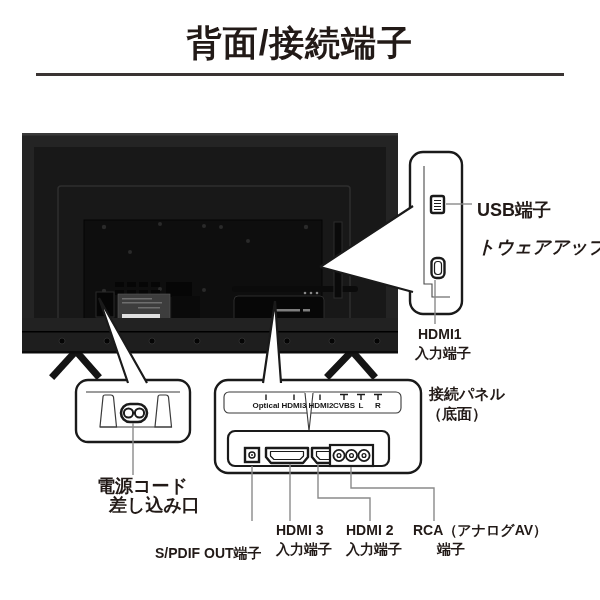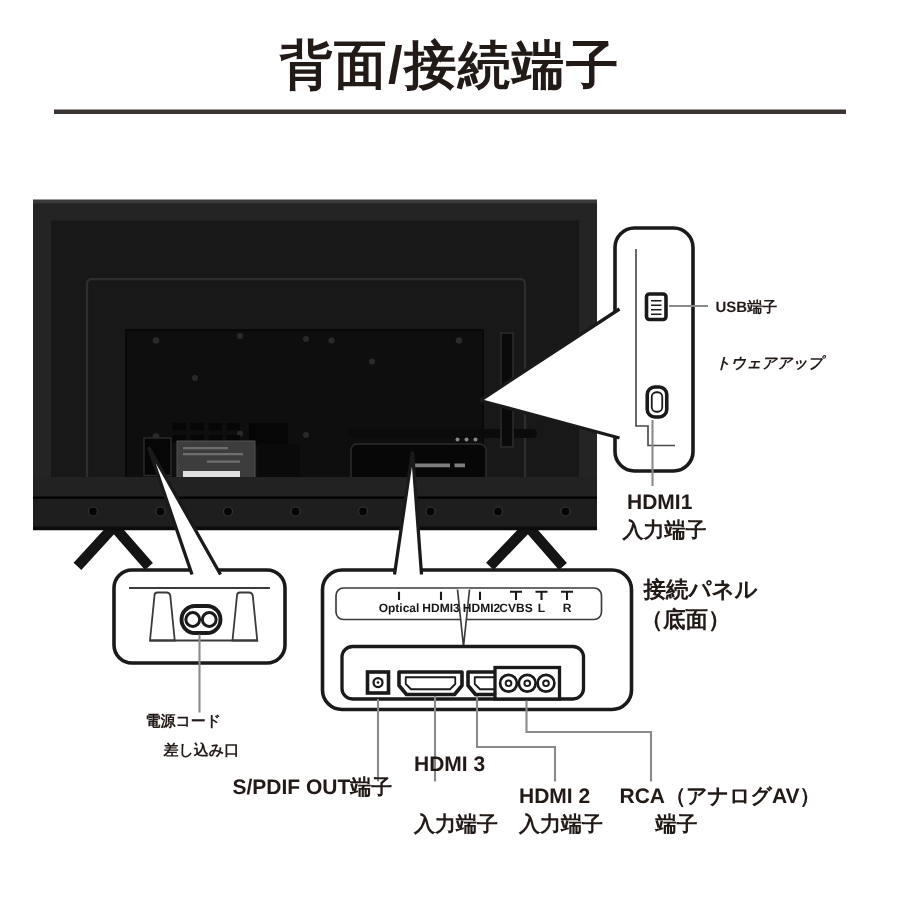--- a/index.html
+++ b/index.html
@@ -10,7 +10,7 @@
              font-size:35px;font-weight:800;color:#221a17;letter-spacing:1px;z-index:2;}
   .hdr-rule{position:absolute;top:73px;left:36px;width:528px;height:3px;background:#3a3433;z-index:2;}
   .lbl{position:absolute;white-space:nowrap;color:#221a17;font-weight:600;z-index:3;line-height:1;}
-  .fs13{font-size:10px;}
+  .fs13{font-size:18px;}
   .fs14{font-size:14px;}
   .fs15{font-size:15px;}
   .port-lbl{position:absolute;transform:translateX(-50%);font-size:8px;font-weight:700;

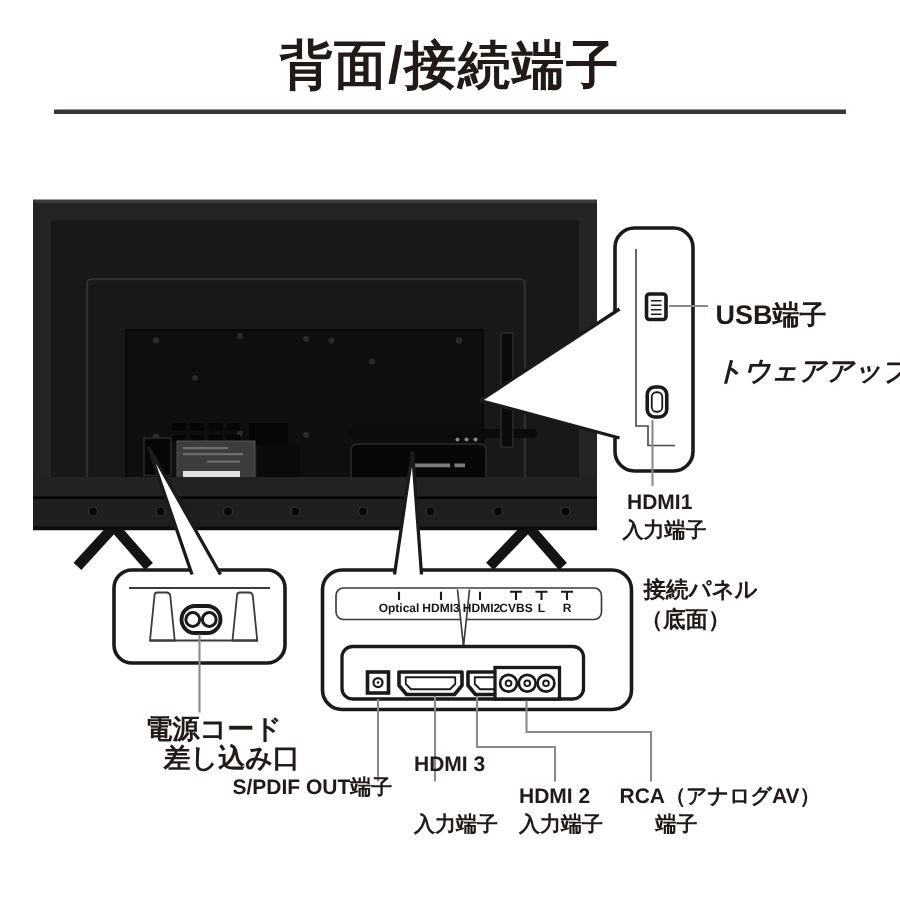--- a/index.html
+++ b/index.html
@@ -221,7 +221,7 @@
 
   <div class="lbl fs14" style="left:155px;top:517px;">S/PDIF OUT端子</div>
 
-  <div class="lbl fs14" style="left:276px;top:502px;">HDMI 3</div>
+  <div class="lbl fs14" style="left:276px;top:523px;">HDMI 3</div>
   <div class="lbl fs14" style="left:276px;top:542px;">入力端子</div>
 
   <div class="lbl fs14" style="left:346px;top:523px;">HDMI 2</div>

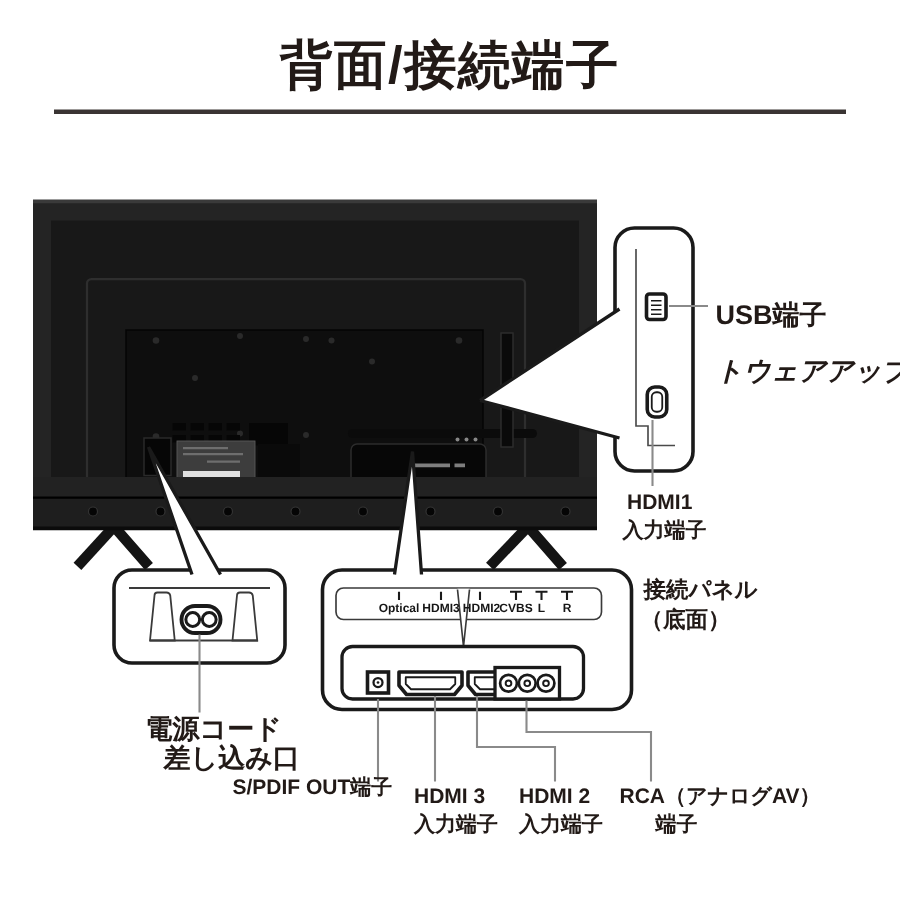--- a/index.html
+++ b/index.html
@@ -219,7 +219,7 @@
   <div class="lbl fs13" style="left:97px;top:477px;">電源コード</div>
   <div class="lbl fs13" style="left:97px;top:496px;margin-left:12px;">差し込み口</div>
 
-  <div class="lbl fs14" style="left:155px;top:517px;">S/PDIF OUT端子</div>
+  <div class="lbl fs14" style="left:155px;top:546px;">S/PDIF OUT端子</div>
 
   <div class="lbl fs14" style="left:276px;top:523px;">HDMI 3</div>
   <div class="lbl fs14" style="left:276px;top:542px;">入力端子</div>

